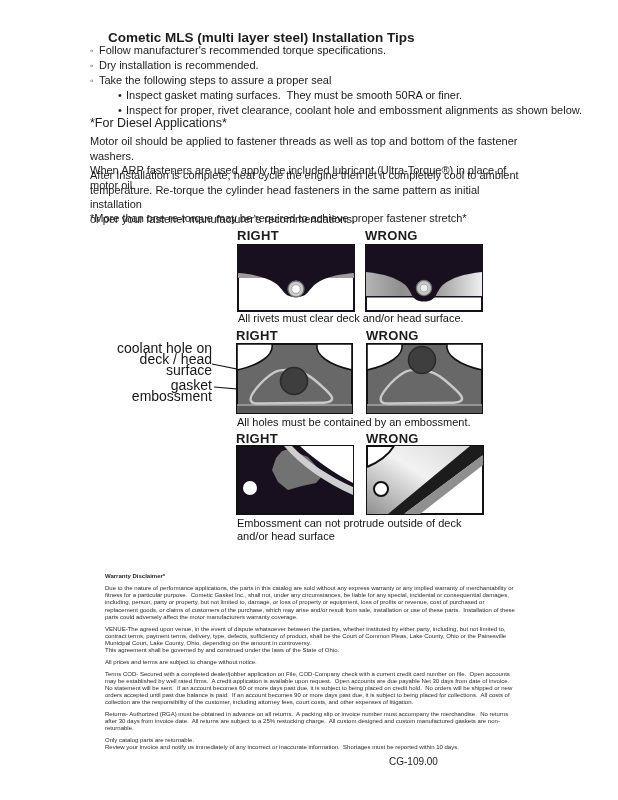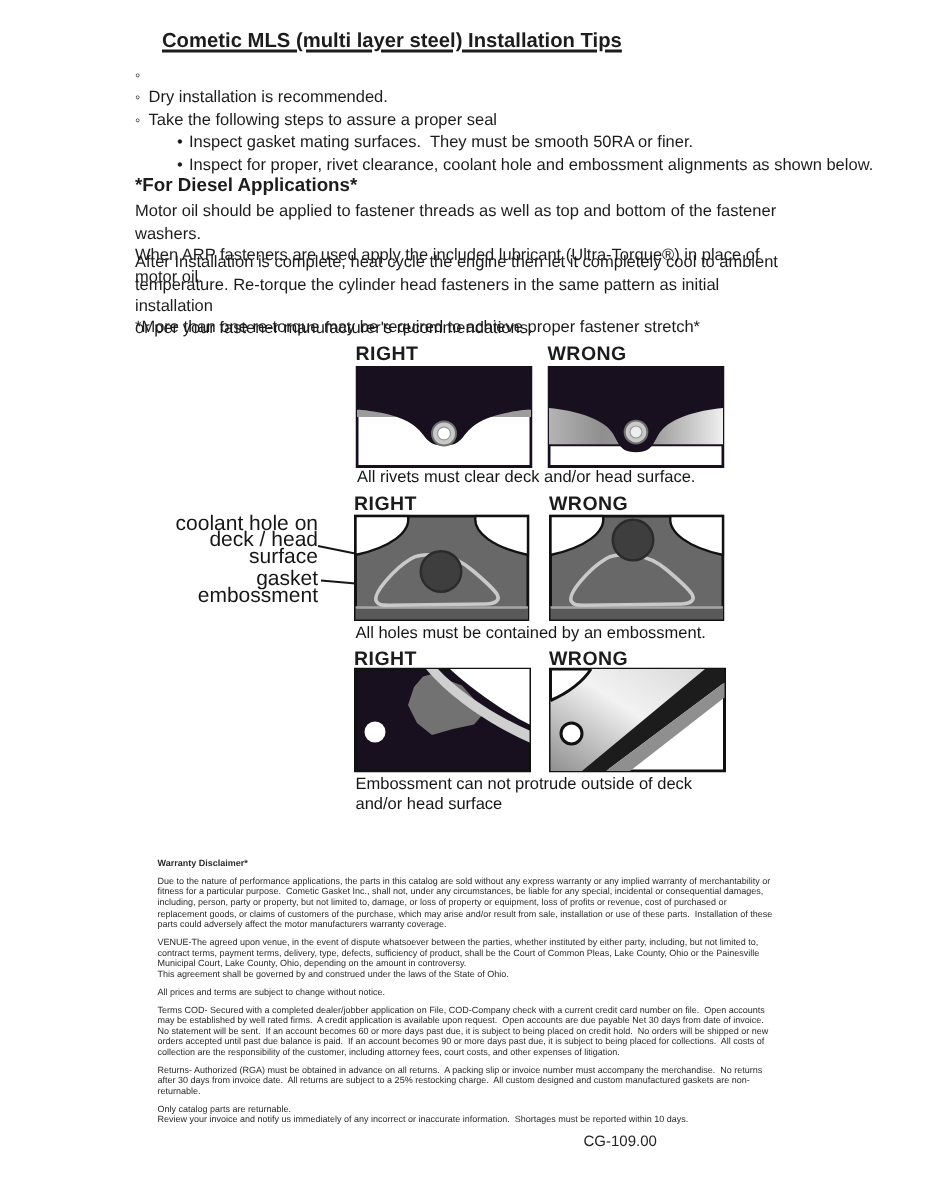--- a/index.html
+++ b/index.html
@@ -10,8 +10,8 @@
   }
   .abs{position:absolute;}
   .title{
-    left:108px;top:19px;font-size:13.5px;font-weight:700;
-    text-decoration:underline;text-decoration-thickness:1.5px;text-underline-offset:2px;
+    left:108px;top:30px;font-size:13.5px;font-weight:700;
+    text-decoration-thickness:1.5px;text-underline-offset:2px;
     white-space:nowrap;
   }
   .tips{left:90px;top:43px;font-size:11px;line-height:15px;}

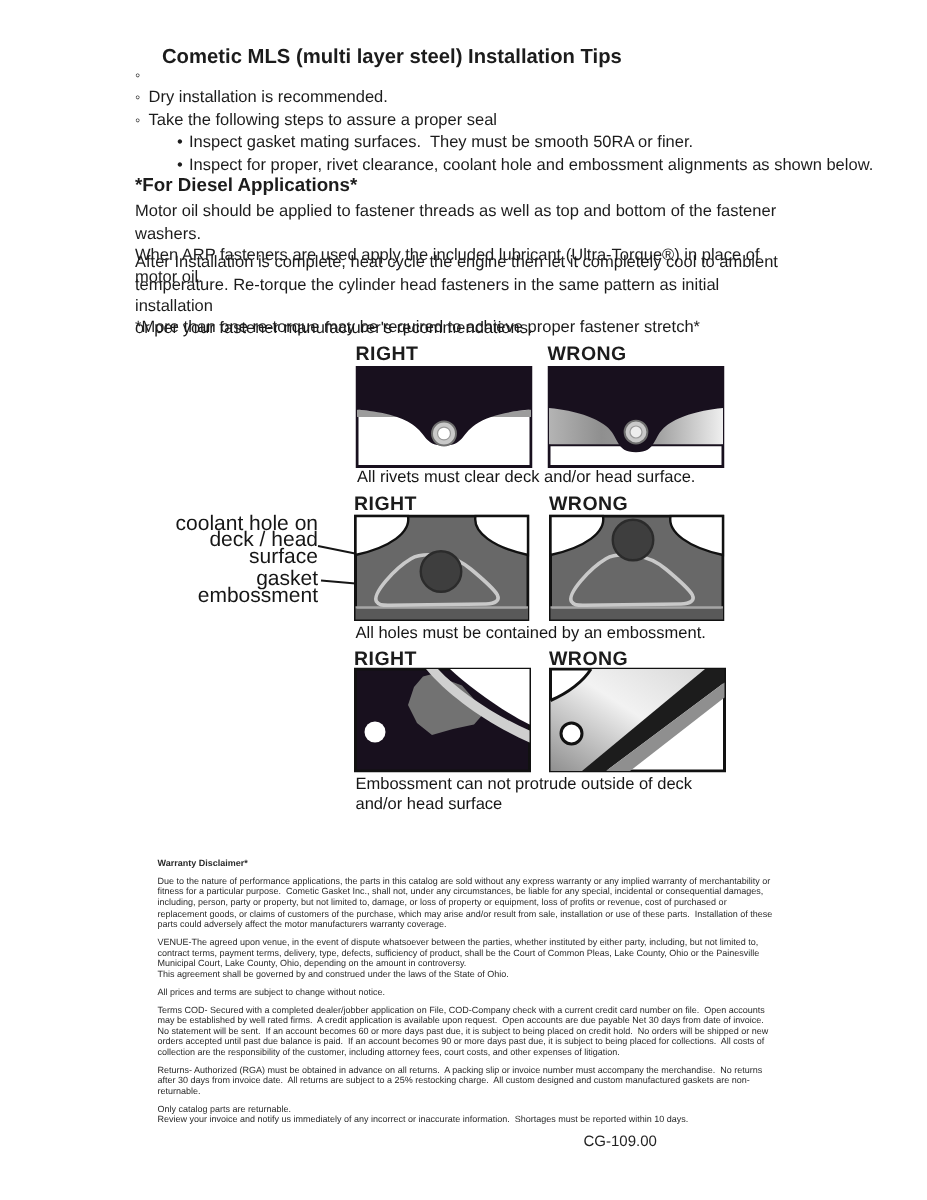--- a/index.html
+++ b/index.html
@@ -51,7 +51,7 @@
 
   <div class="abs tips">
     <div class="tip-row">
-      <span class="marker">◦</span>
+      <span class="marker">◦</span><span>Follow manufacturer's recommended torque specifications.</span>
     </div>
     <div class="tip-row">
       <span class="marker">◦</span><span>Dry installation is recommended.</span>

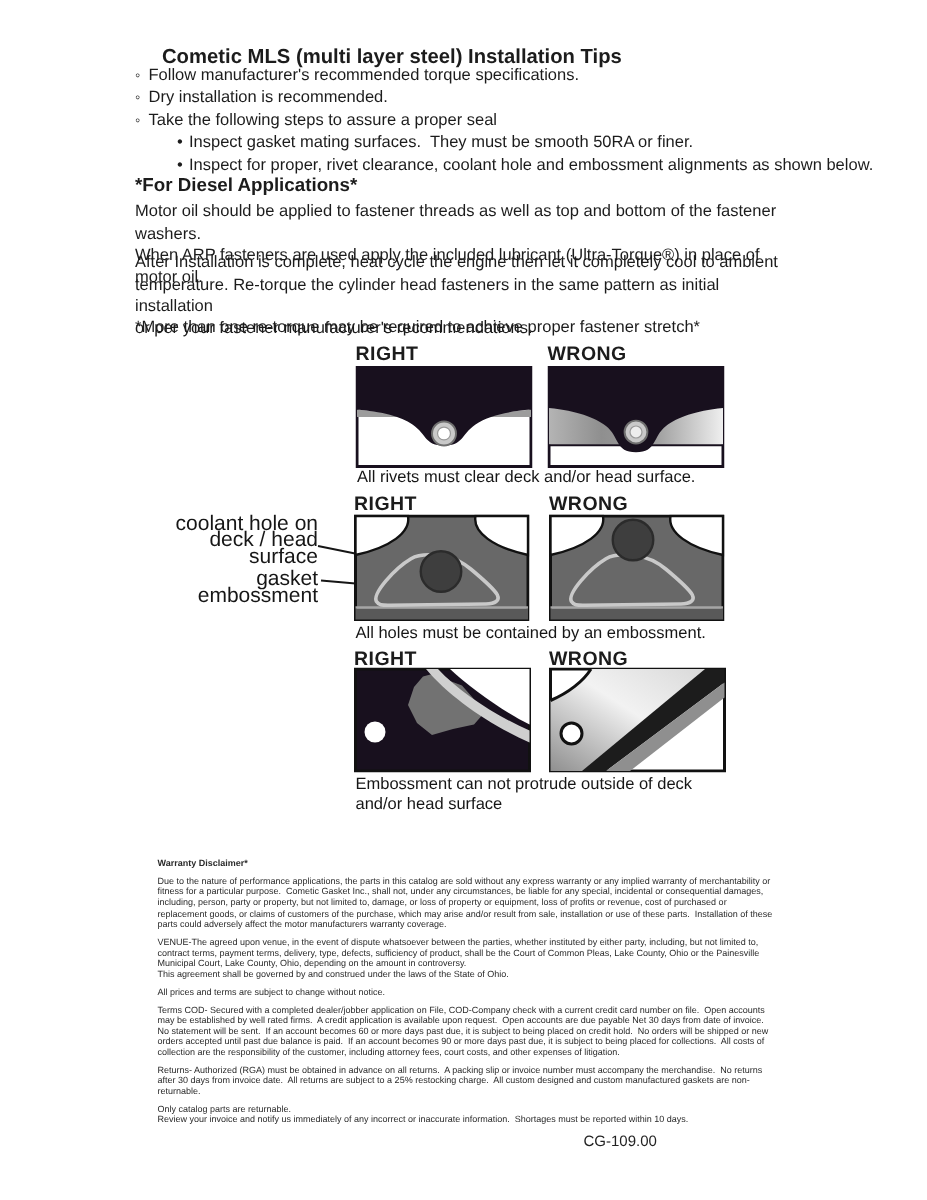--- a/index.html
+++ b/index.html
@@ -19,7 +19,7 @@
   .tip-row .marker{width:9px;font-size:10px;flex:none;}
   .tip-row.sub{padding-left:28px;}
   .tip-row.sub .marker{width:8px;font-size:11px;}
-  .h2{left:90px;top:116px;font-size:12.5px;font-weight:700;white-space:nowrap;}
+  .h2{left:90px;top:116px;font-size:12.5px;font-weight:400;white-space:nowrap;}
   .body{font-size:11px;line-height:14.5px;white-space:pre-wrap;width:440px;left:90px;}
   .p-oil{top:134px;}
   .p-heat{top:168px;}

